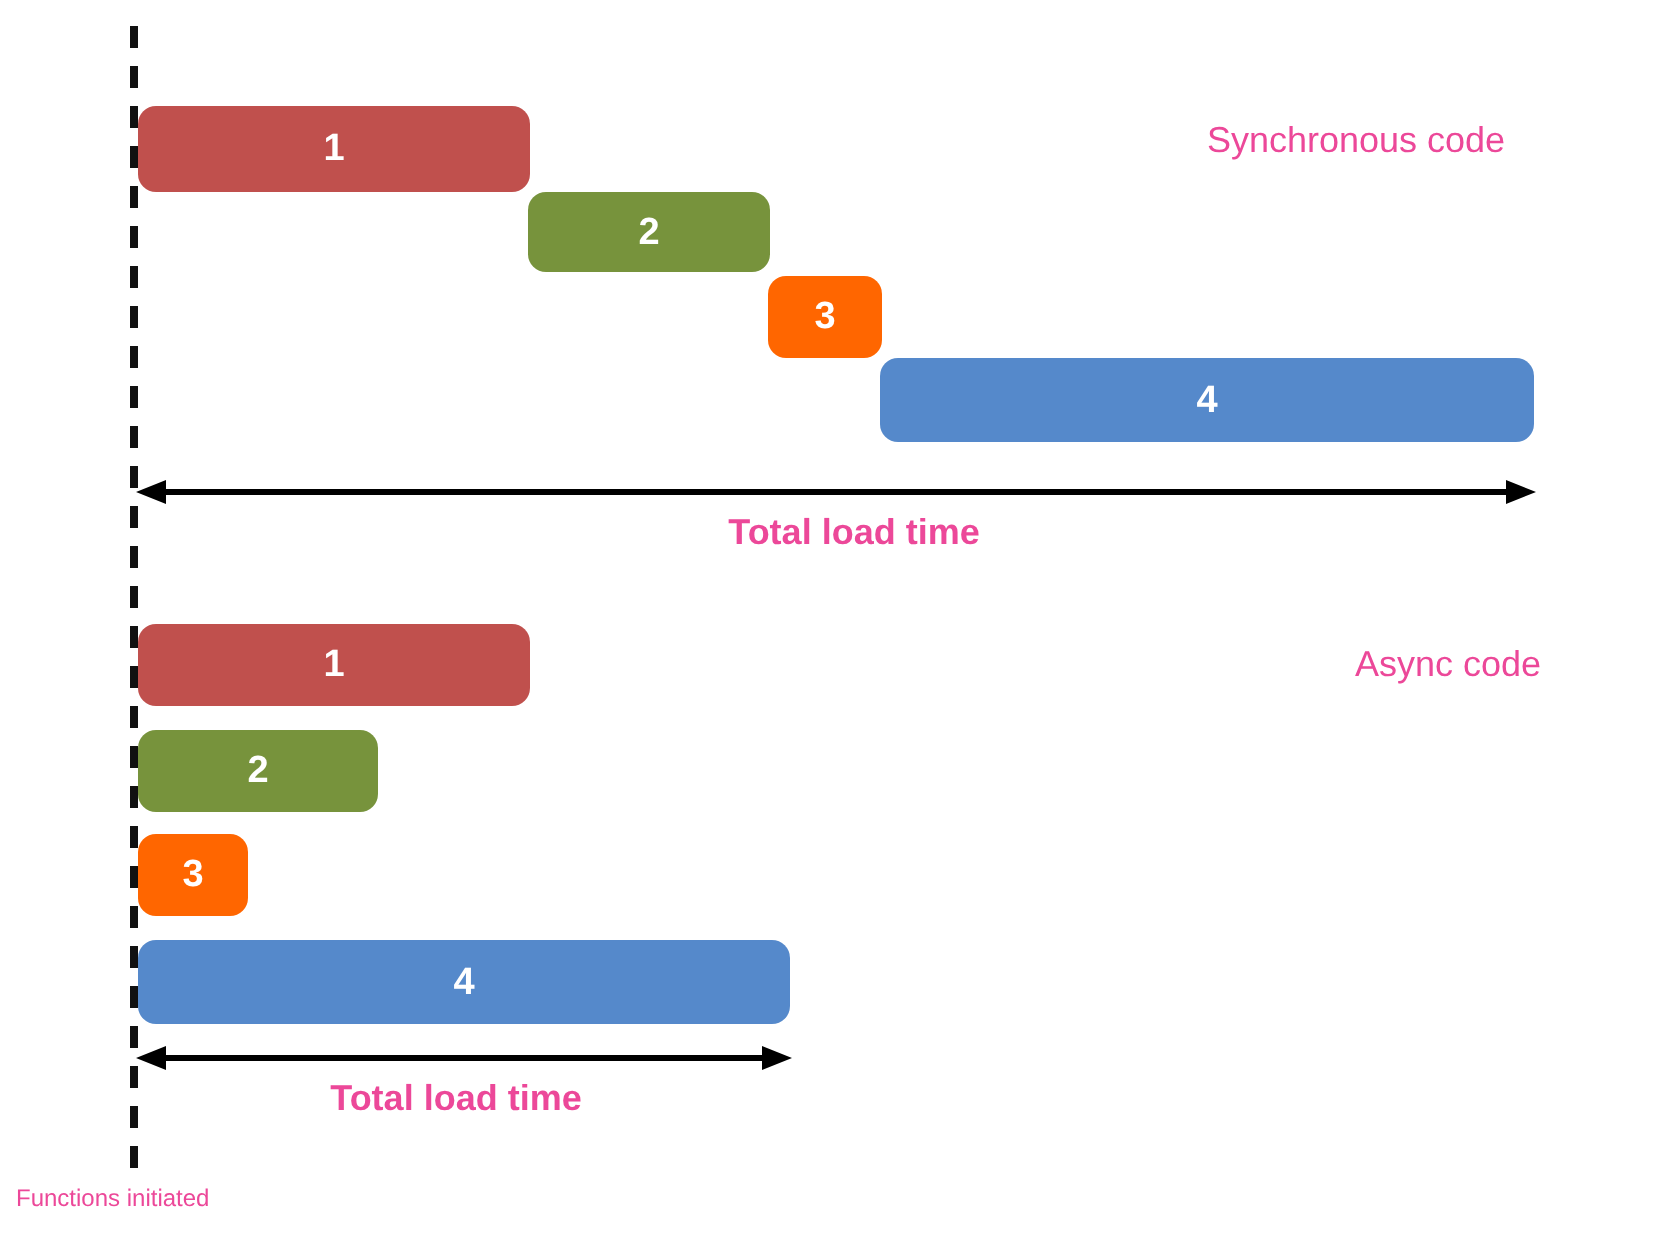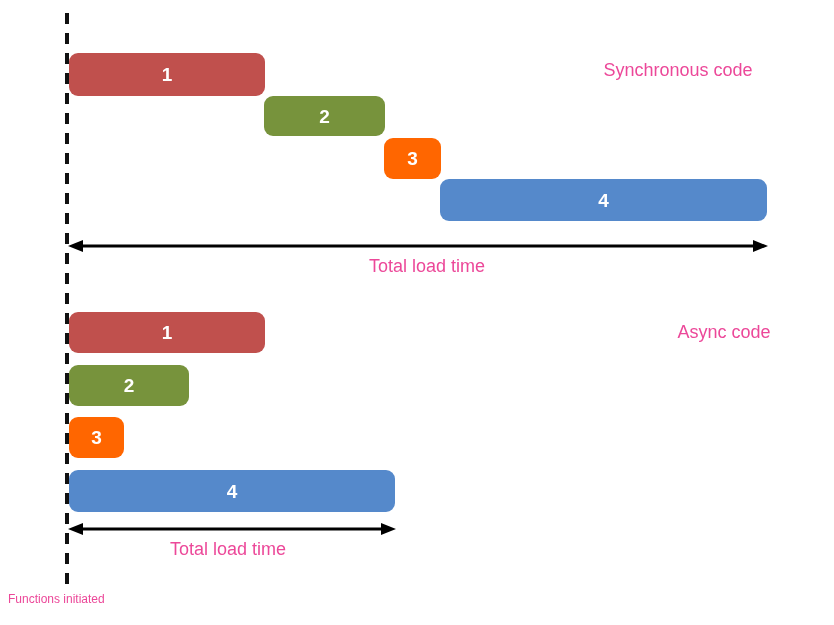--- a/index.html
+++ b/index.html
@@ -43,6 +43,7 @@
     font-size: 18px;
     width: 220px;
     text-align: center;
+    font-weight: bold;
   }
   .sync-title   { left: 568px; top: 60px;  }
   .async-title  { left: 614px; top: 322px; text-align: center; }

